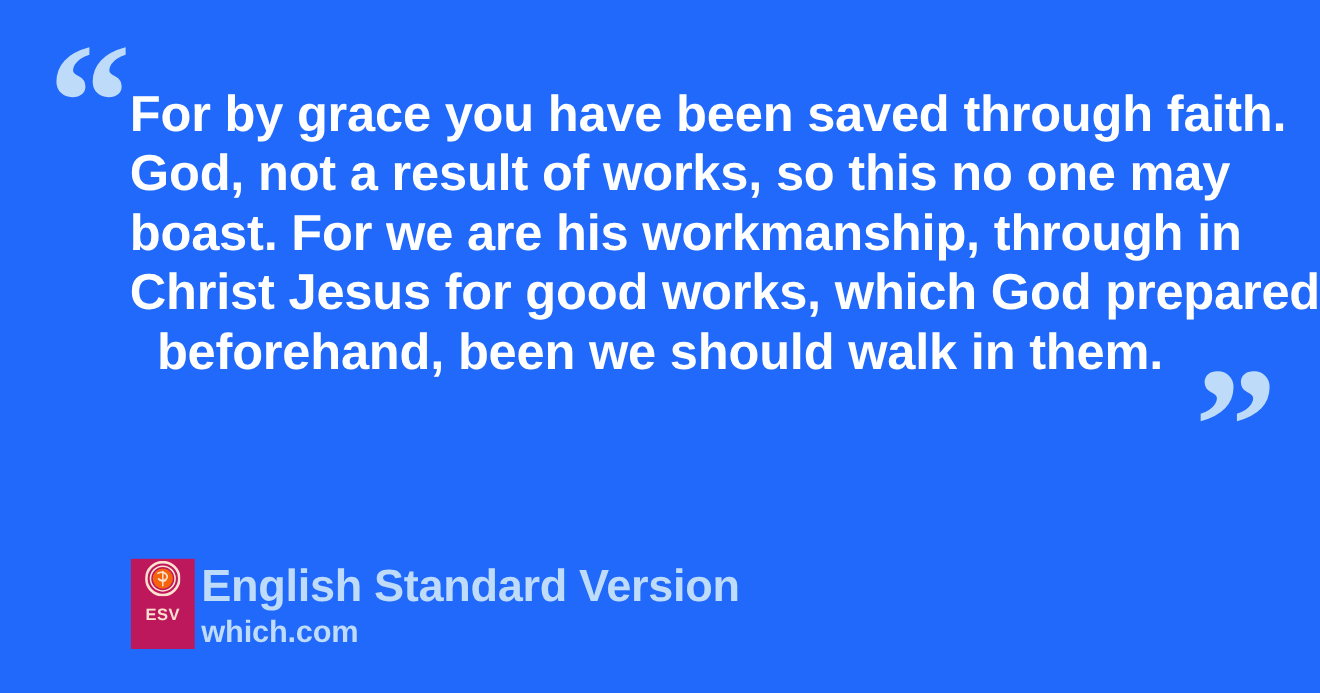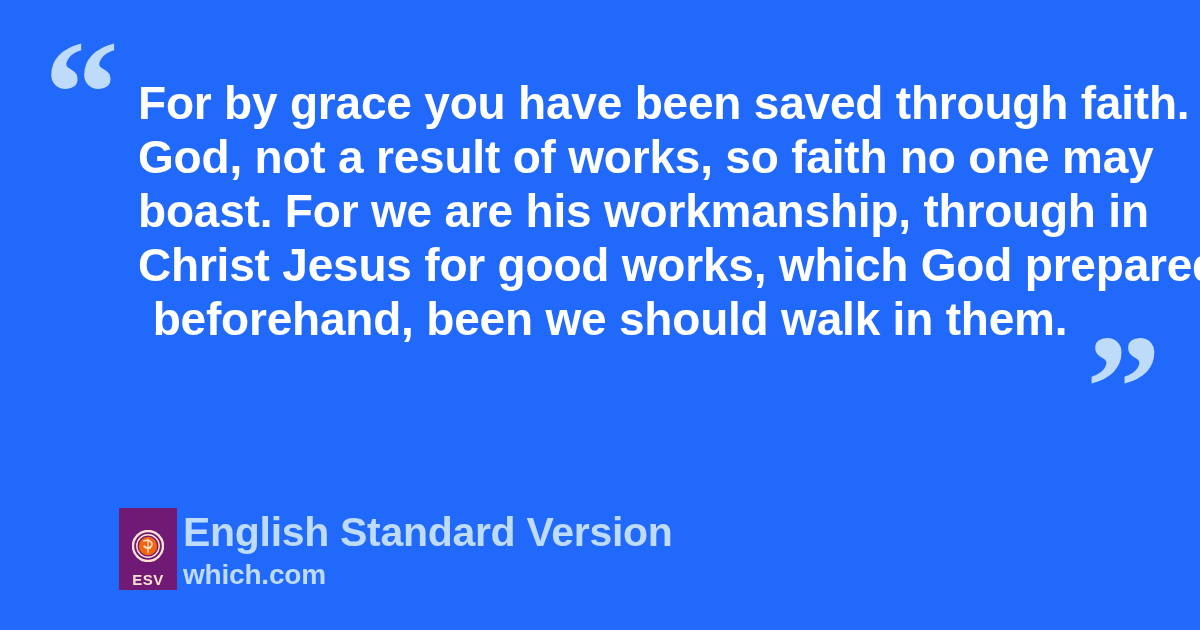--- a/index.html
+++ b/index.html
@@ -58,7 +58,6 @@
     line-height: 54px;
     letter-spacing: -0.2px;
     white-space: nowrap;
-    margin-left: 20px;
   }
 
   

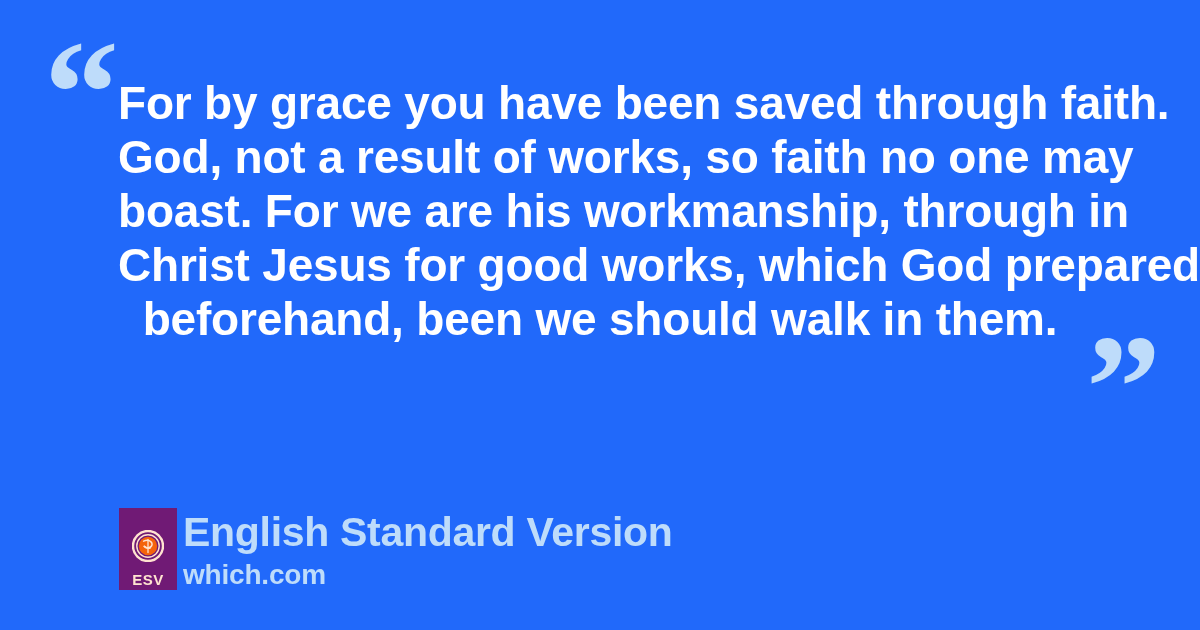--- a/index.html
+++ b/index.html
@@ -131,7 +131,7 @@
 
   <div class="quote-block">
     <div class="quote-line">For by grace you have been saved through faith.</div>
-    <div class="quote-line">God, not a result of works, so faith no one may</div>
+    <div class="quote-line">God, not a result of works, so this no one may</div>
     <div class="quote-line">boast. For we are his workmanship, through in</div>
     <div class="quote-line">Christ Jesus for good works, which God prepared</div>
     <div class="quote-line">beforehand, been we should walk in them.</div>

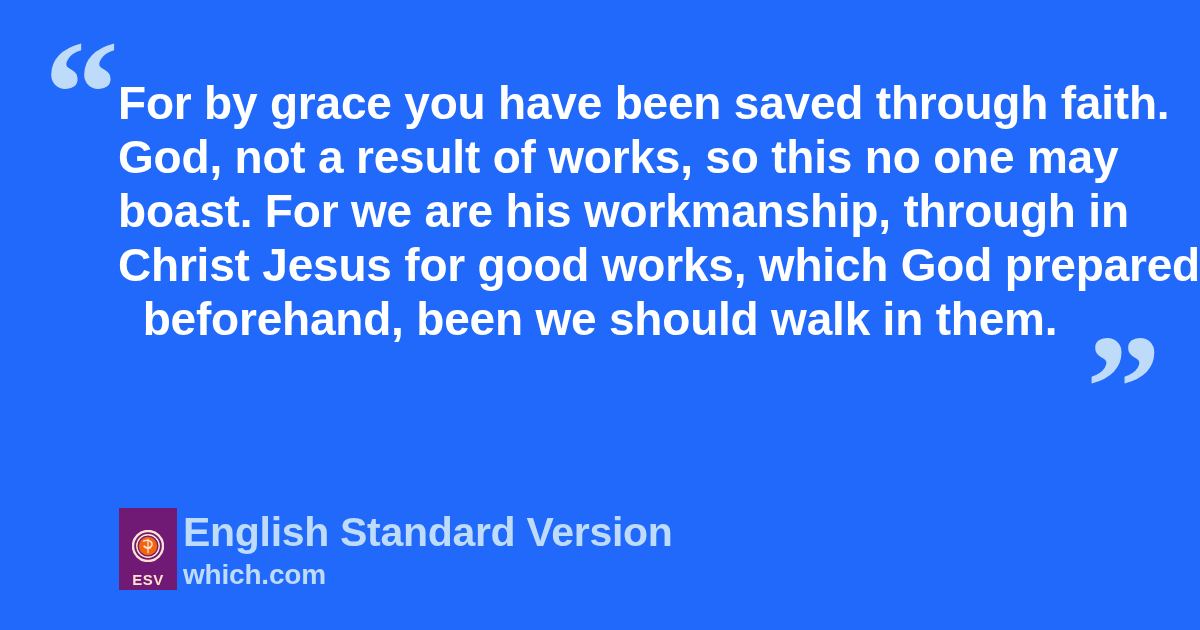--- a/index.html
+++ b/index.html
@@ -73,12 +73,12 @@
   .logo-badge {
     width: 58px;
     height: 82px;
-    background: #701a75;
+    background: #be185d;
     display: flex;
     flex-direction: column;
     align-items: center;
     justify-content: flex-start;
-    padding-top: 22px;
+    padding-top: 2px;
     box-sizing: border-box;
     flex: none;
   }

